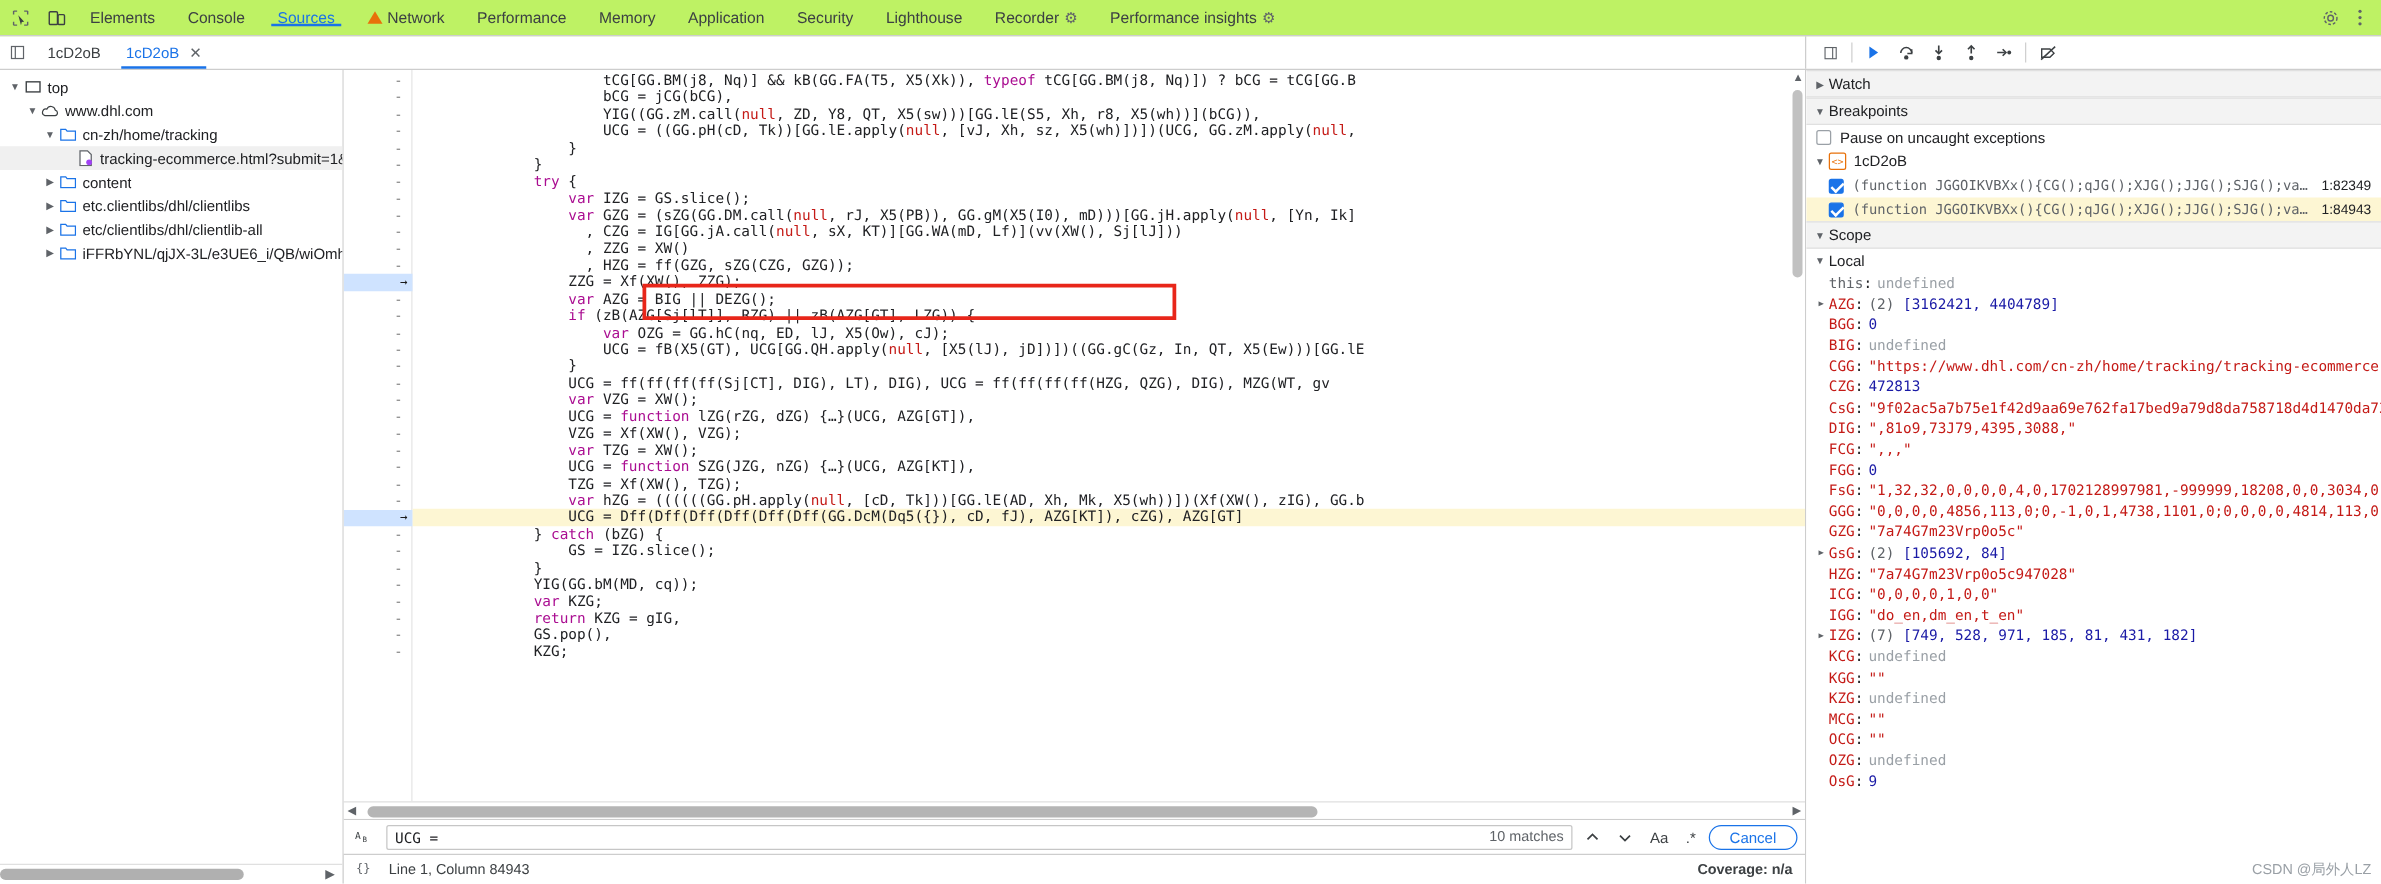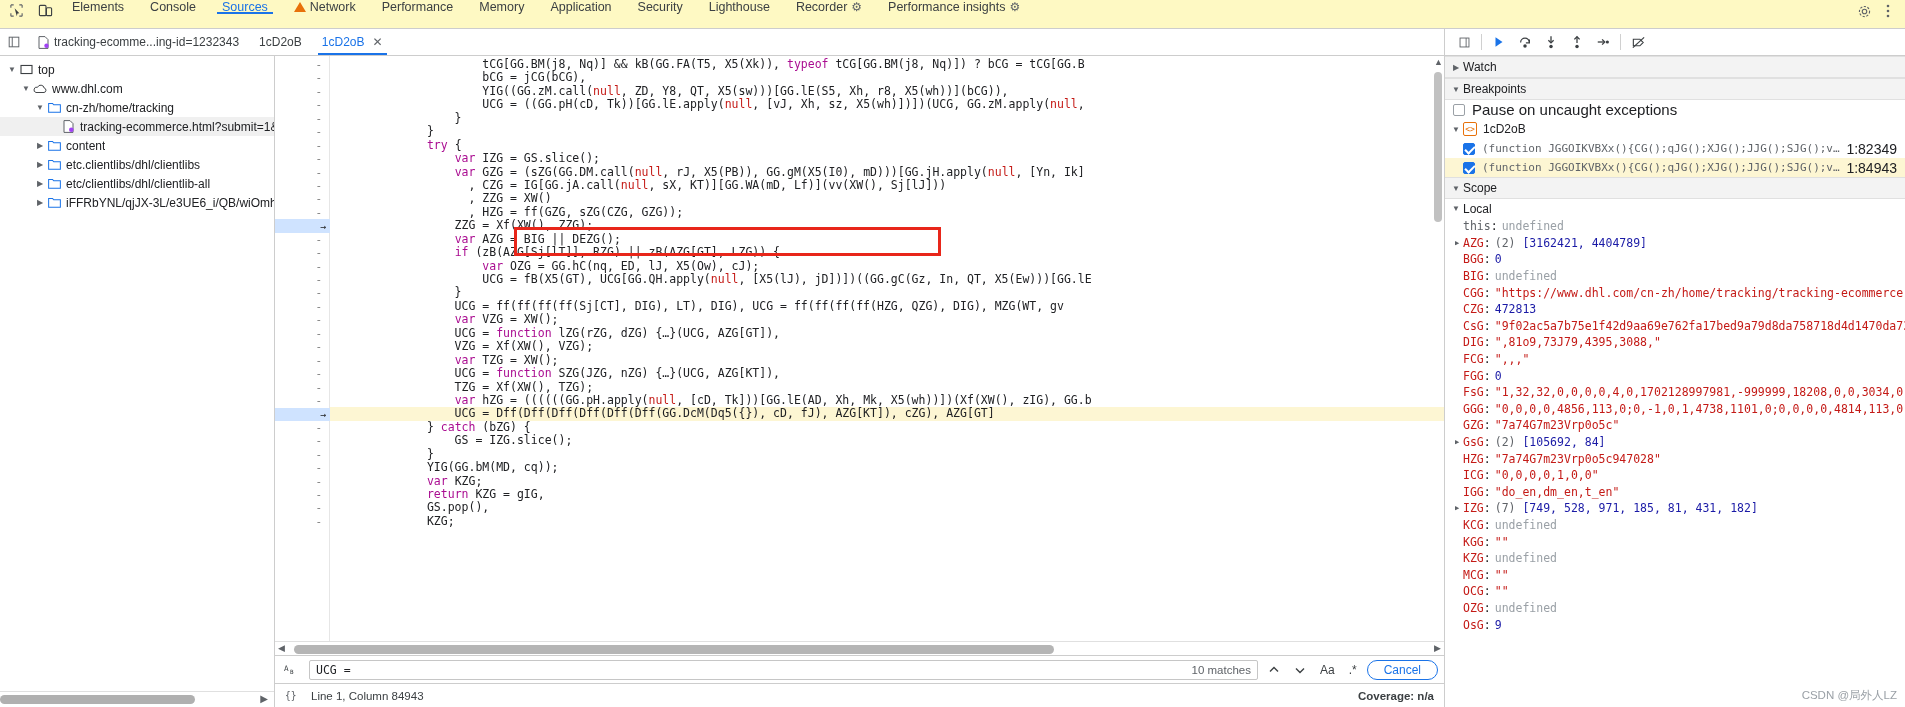--- a/index.html
+++ b/index.html
@@ -14,8 +14,8 @@
 
   
   .topbar {
-    height:29px; display:flex; align-items:flex-start;
-    border-bottom:1px solid #cdcdcd; background:#fef9c3; flex:0 0 29px;
+    height:29px; display:flex; align-items:center;
+    border-bottom:1px solid #cdcdcd; background:#bef264; flex:0 0 29px;
   }
   .tb-icons { display:flex; align-items:center; padding:0 4px 0 6px; gap:9px; }
   .tb-ico { width:20px; height:20px; display:flex; align-items:center; justify-content:center; cursor:pointer; }

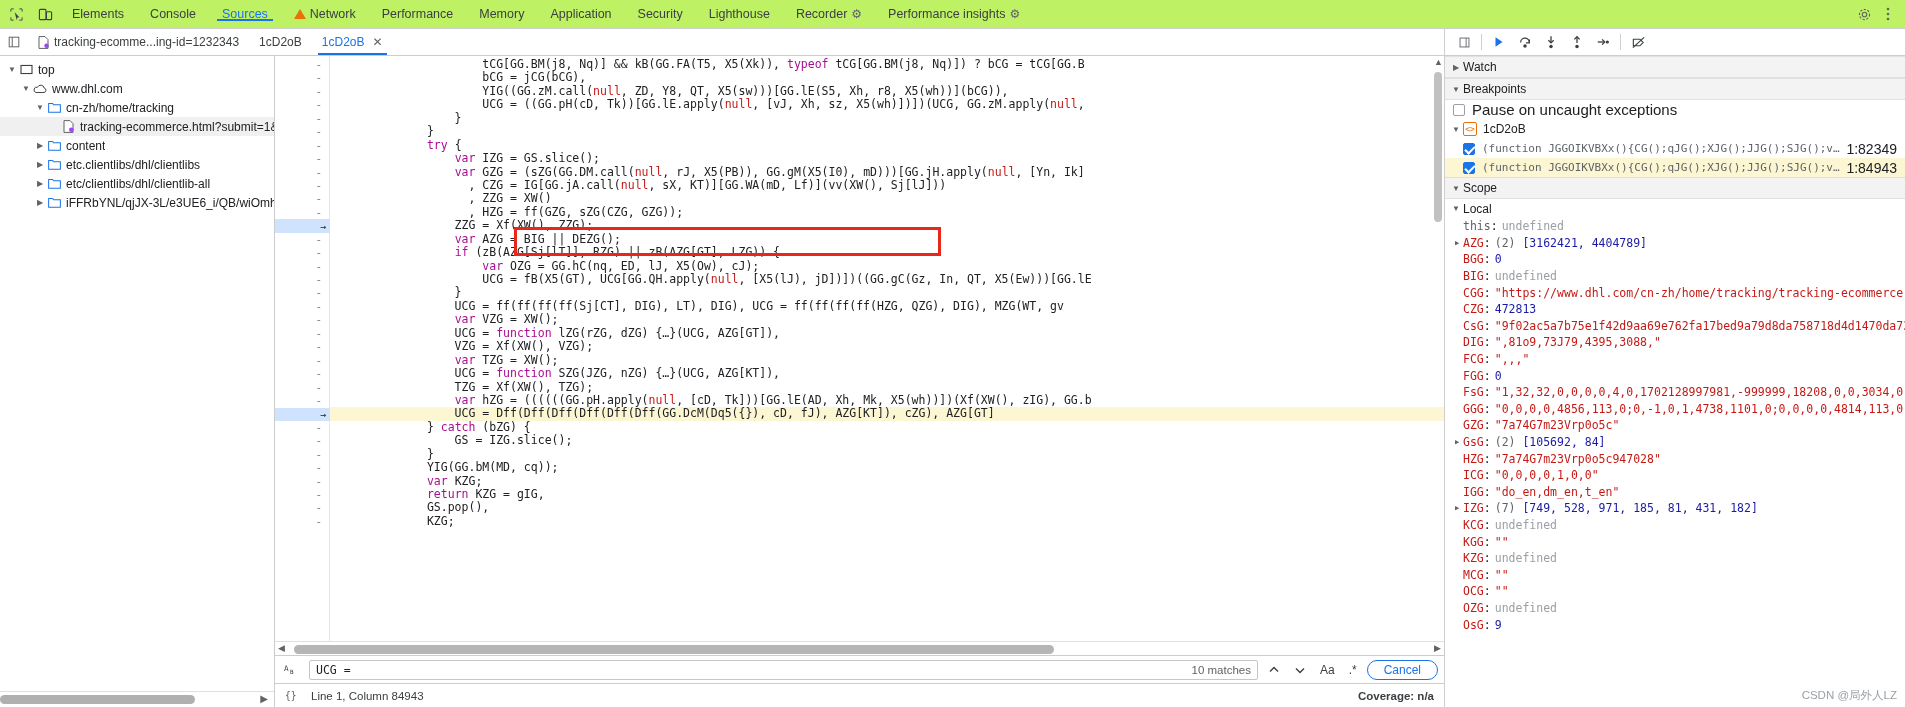--- a/index.html
+++ b/index.html
@@ -269,15 +269,6 @@
           </svg>
       </div>
       <div class="ftab">
-        <span class="fdoc">
-          <svg width="11" height="13" viewBox="0 0 11 13">
-              <path d="M1 .6h6l3 3v8.8H1z" fill="#fff" stroke="#5f6368" stroke-width="1"></path>
-              <circle cx="8.5" cy="9.7" r="2.2" fill="#a142f4"></circle>
-            </svg>
-        </span>
-        <span>tracking-ecomme...ing-id=1232343</span>
-      </div>
-      <div class="ftab">
         <span>1cD2oB</span>
       </div>
       <div class="ftab sel">

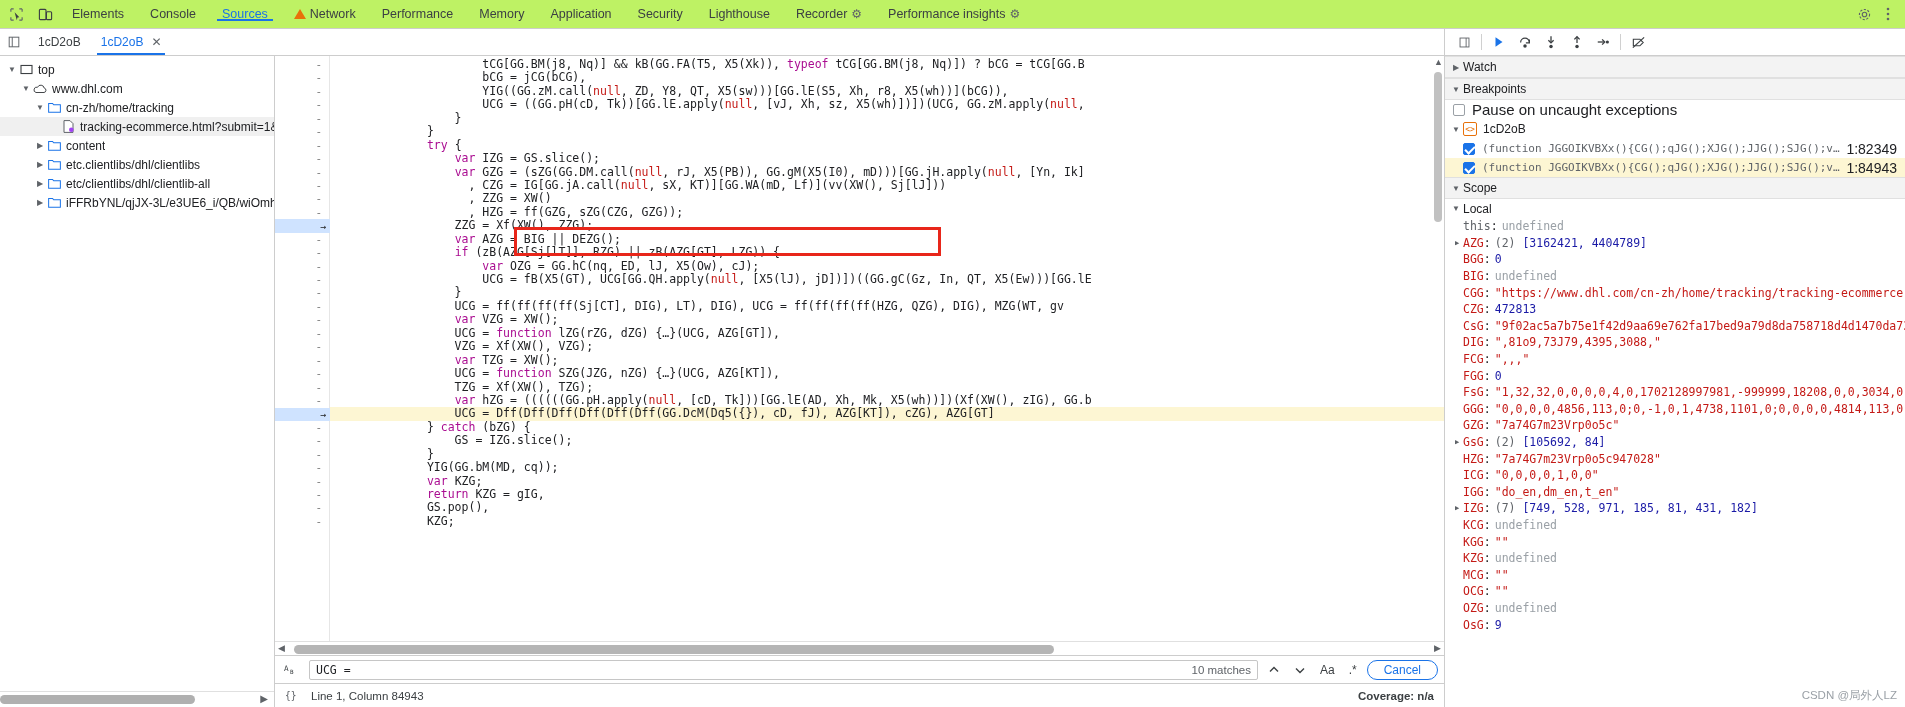--- a/index.html
+++ b/index.html
@@ -147,7 +147,7 @@
     font-size:12px; color:#202124; padding-left:4px; cursor:pointer;
   }
   .sec-head .tri { width:14px; text-align:center; font-size:8px; color:#5f6368;}
-  .bp-row { display:flex; align-items:center; height:19px; padding-left:8px; font-size:15px;}
+  .bp-row { display:flex; align-items:center; height:19px; padding-left:8px; font-size:12px;}
   .cbx { width:12px;height:12px;border:1px solid #9aa0a6; border-radius:2px; background:#fff; margin-right:7px; flex:0 0 12px;}
   .cbx.on { background:#1a73e8; border-color:#1a73e8; position:relative;}
   .cbx.on::after{content:"";position:absolute;left:3px;top:0px;width:4px;height:8px;border:solid #fff;border-width:0 2px 2px 0;transform:rotate(45deg);}

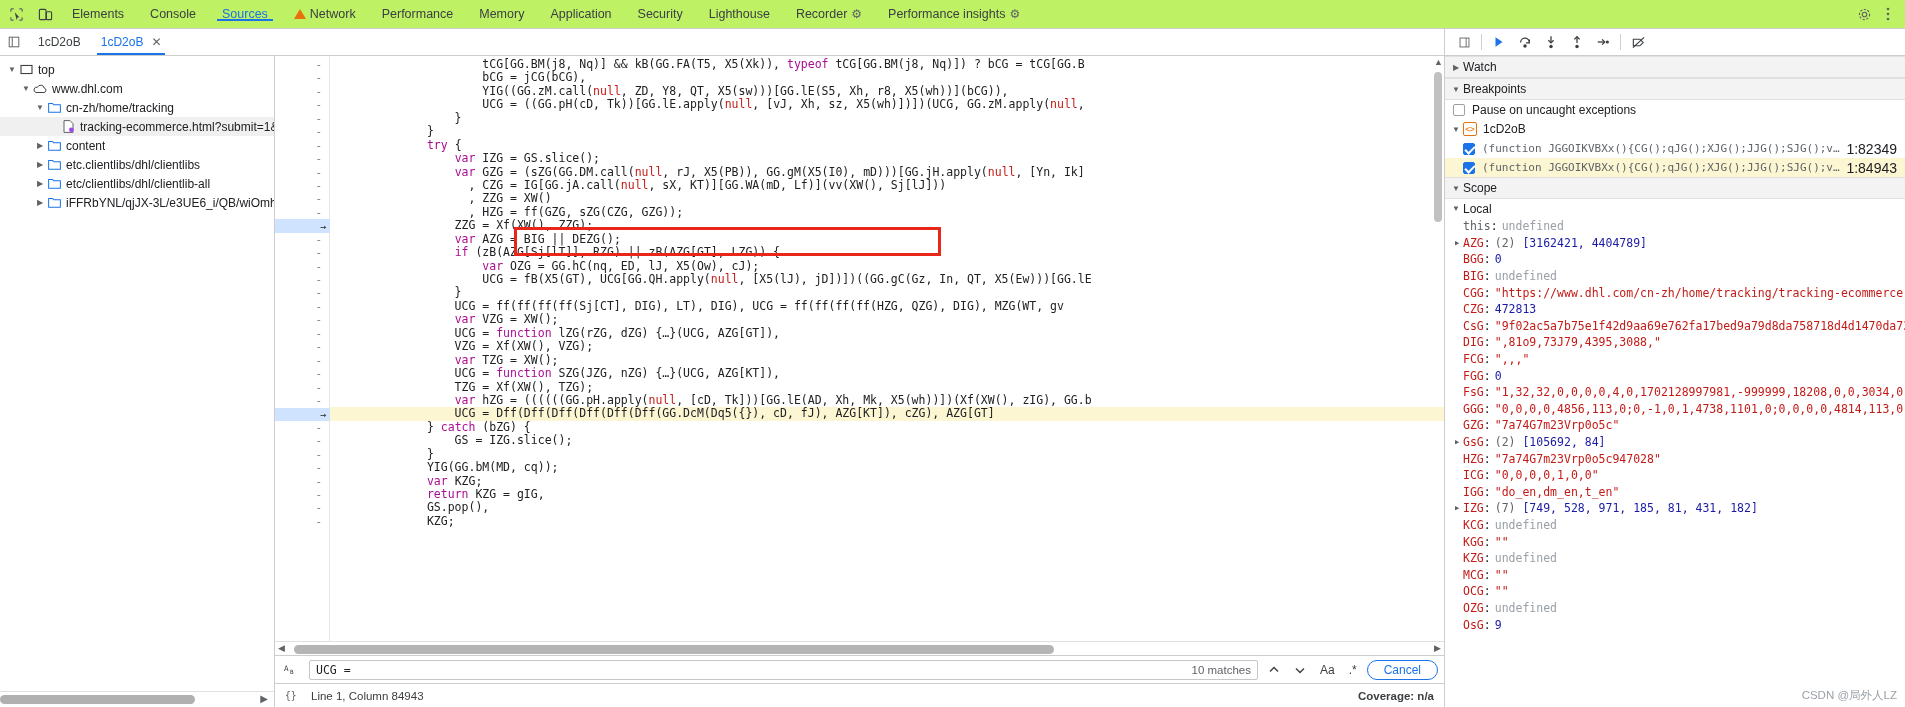--- a/index.html
+++ b/index.html
@@ -164,7 +164,7 @@
     font-family:"DejaVu Sans Mono", monospace; font-size:11px; color:#5f6368;
     overflow:hidden; white-space:nowrap; text-overflow:ellipsis; flex:1;
   }
-  .bp-loc { font-size:14px; color:#202124; padding:0 8px 0 6px; white-space:nowrap;}
+  .bp-loc { font-size:11px; color:#202124; padding:0 8px 0 6px; white-space:nowrap;}
   .scope-list { flex:1; overflow:hidden; font-family:"DejaVu Sans Mono", monospace; font-size:11.5px;}
   .sc-row { display:flex; align-items:center; height:16.6px; white-space:nowrap; padding-left:6px;}
   .sc-tri { width:12px; text-align:center; font-size:7px; color:#5f6368; flex:0 0 12px;}

